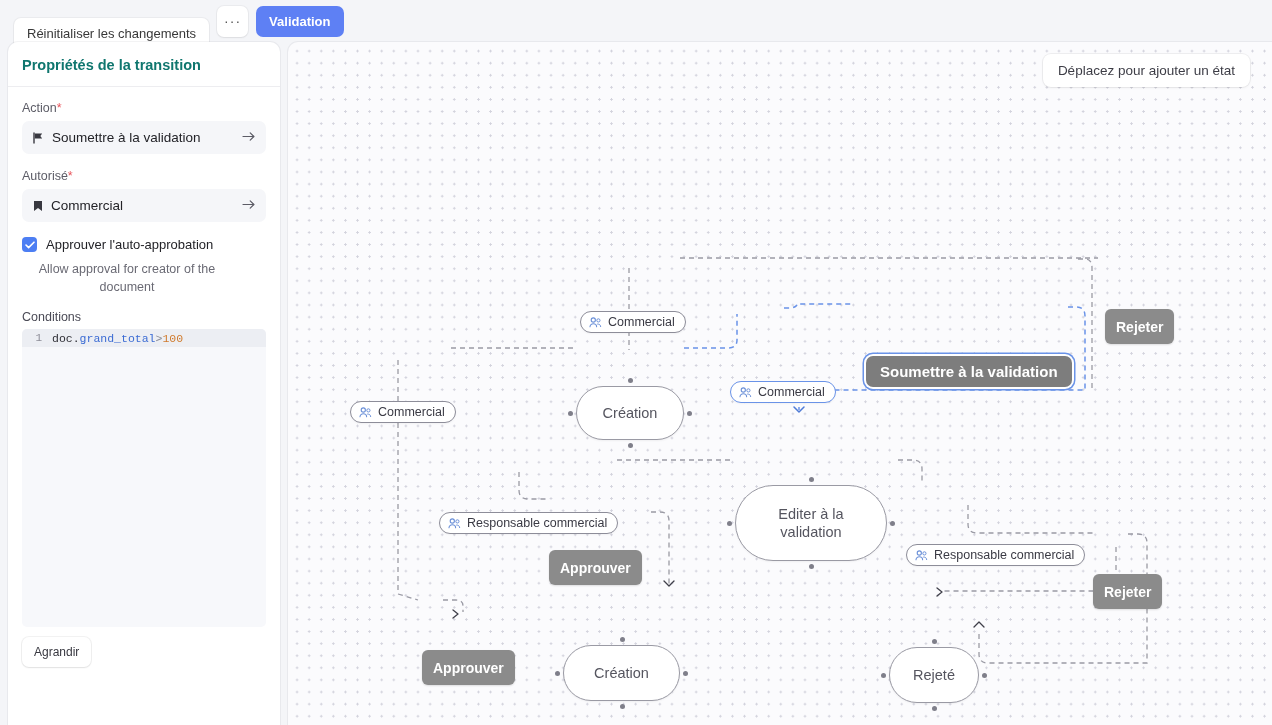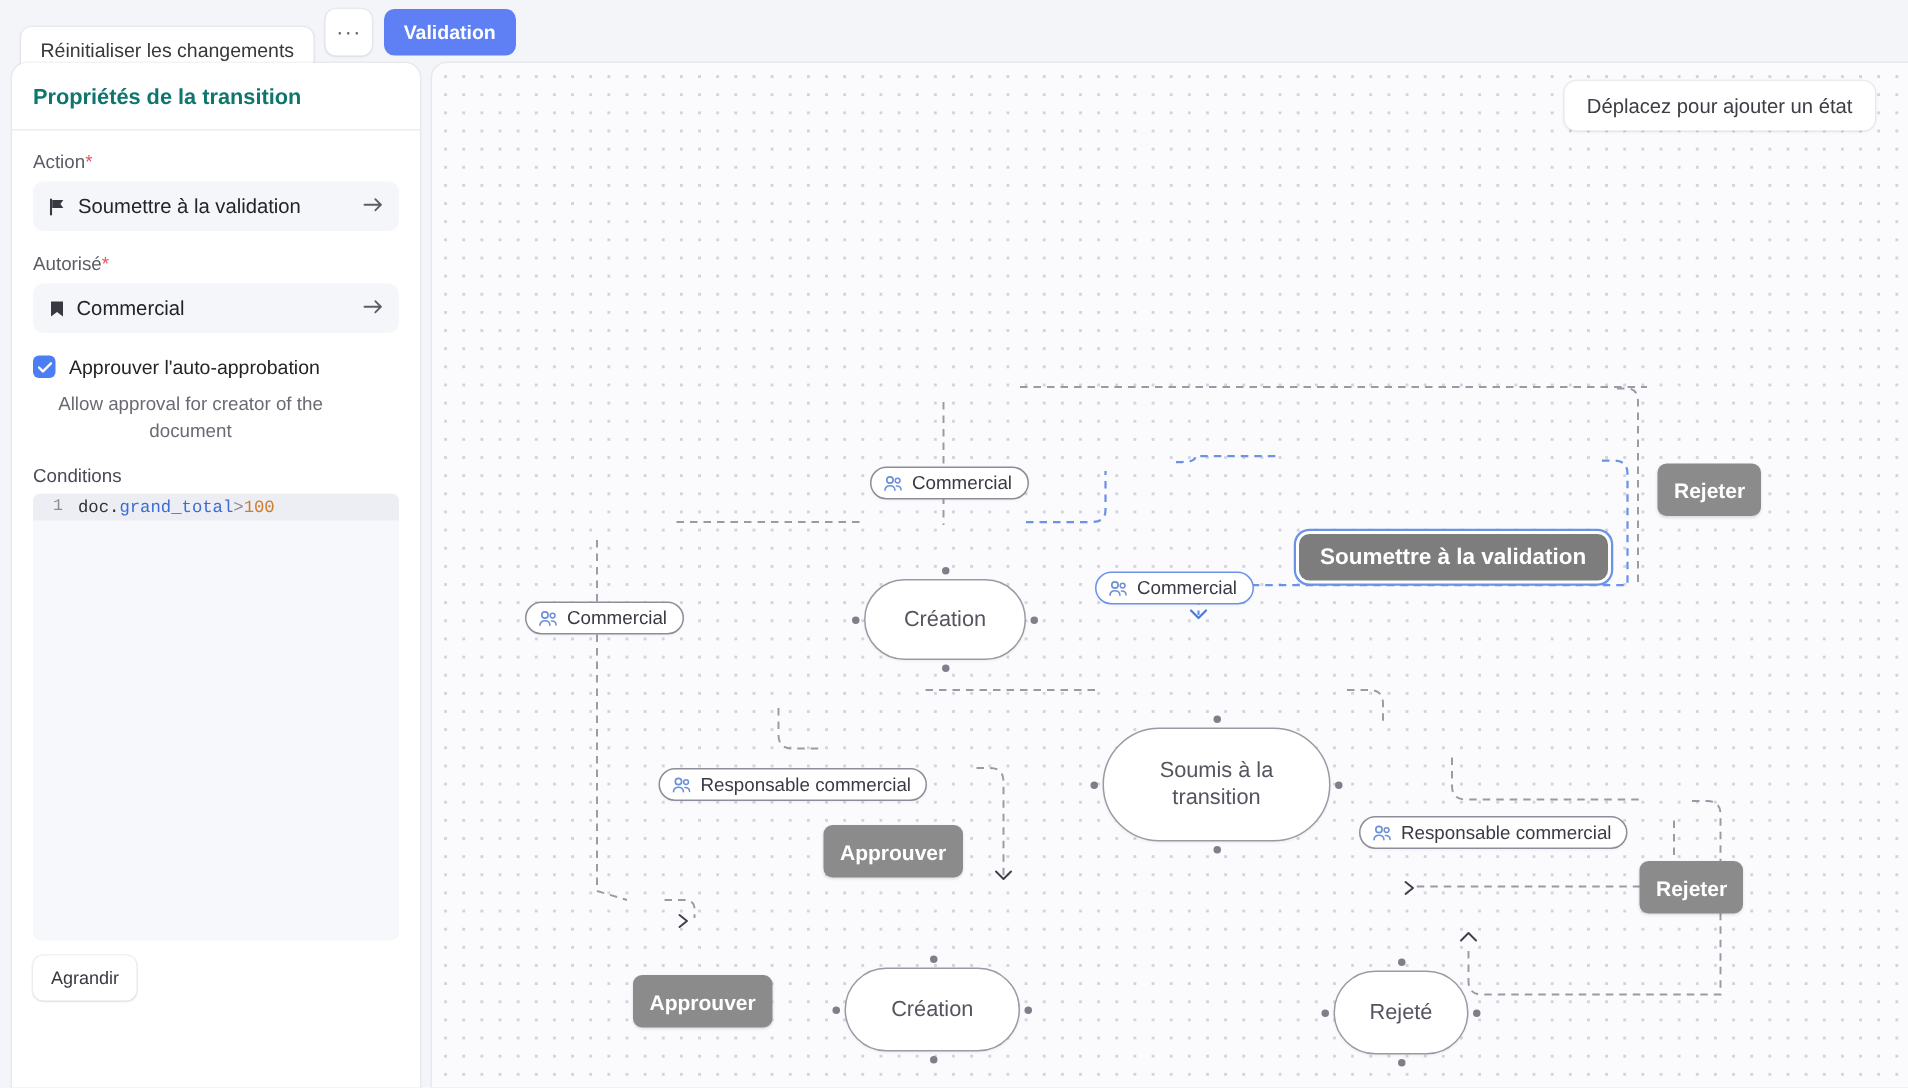--- a/index.html
+++ b/index.html
@@ -424,7 +424,7 @@
     </div>
 
     <div class="node state-node" style="left:447px; top:443px; width:152px; height:76px; border-radius:38px;">
-      <span style="max-width:110px;">Soumis à la transition</span>
+      <span style="max-width:110px;">Editer à la validation</span>
       <span class="dot" style="right:-9px; top:35px;"></span>
       <span class="dot" style="left:-9px; top:35px;"></span>
       <span class="dot" style="left:73px; top:-9px;"></span>

